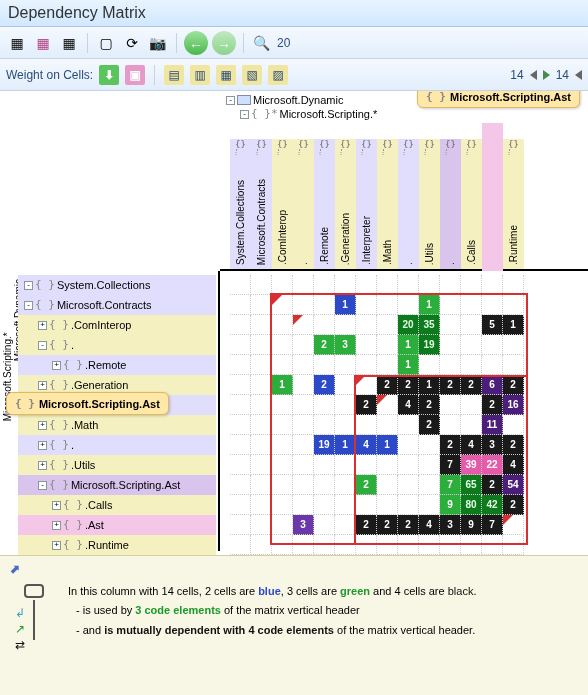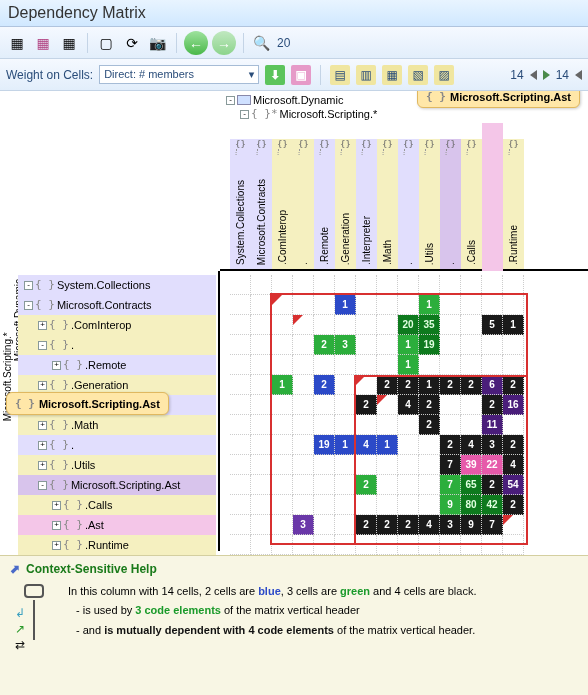--- a/index.html
+++ b/index.html
@@ -230,10 +230,6 @@
 
 <div class="toolbar2">
   <span>Weight on Cells:</span>
-  <div class="dropdown">
-    <span>Direct: # members</span>
-    <span>▾</span>
-  </div>
   <div class="sq-btn green">⬇</div>
   <div class="sq-btn pink">▣</div>
   <div class="sep"></div>

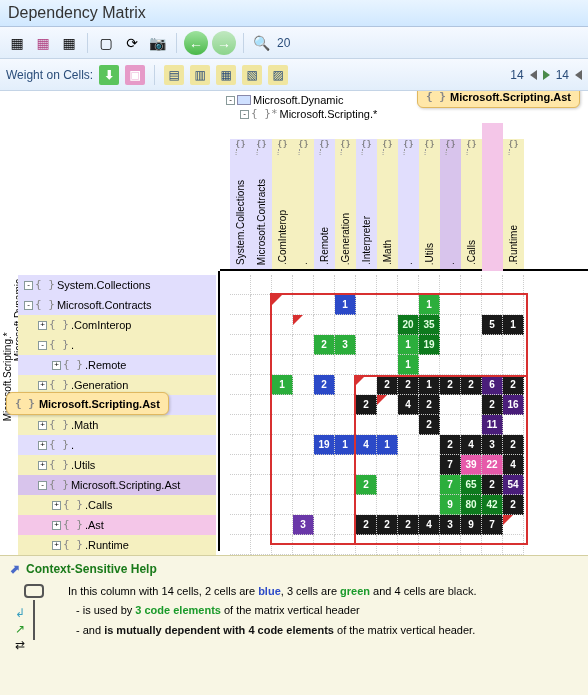--- a/index.html
+++ b/index.html
@@ -647,7 +647,6 @@
 <div class="help-panel">
   <div class="help-title">
     <span style="color:#4a6ac8">⬈</span>
-    <span>Context-Sensitive Help</span>
   </div>
   <div class="help-body">
     <div class="help-icon">

